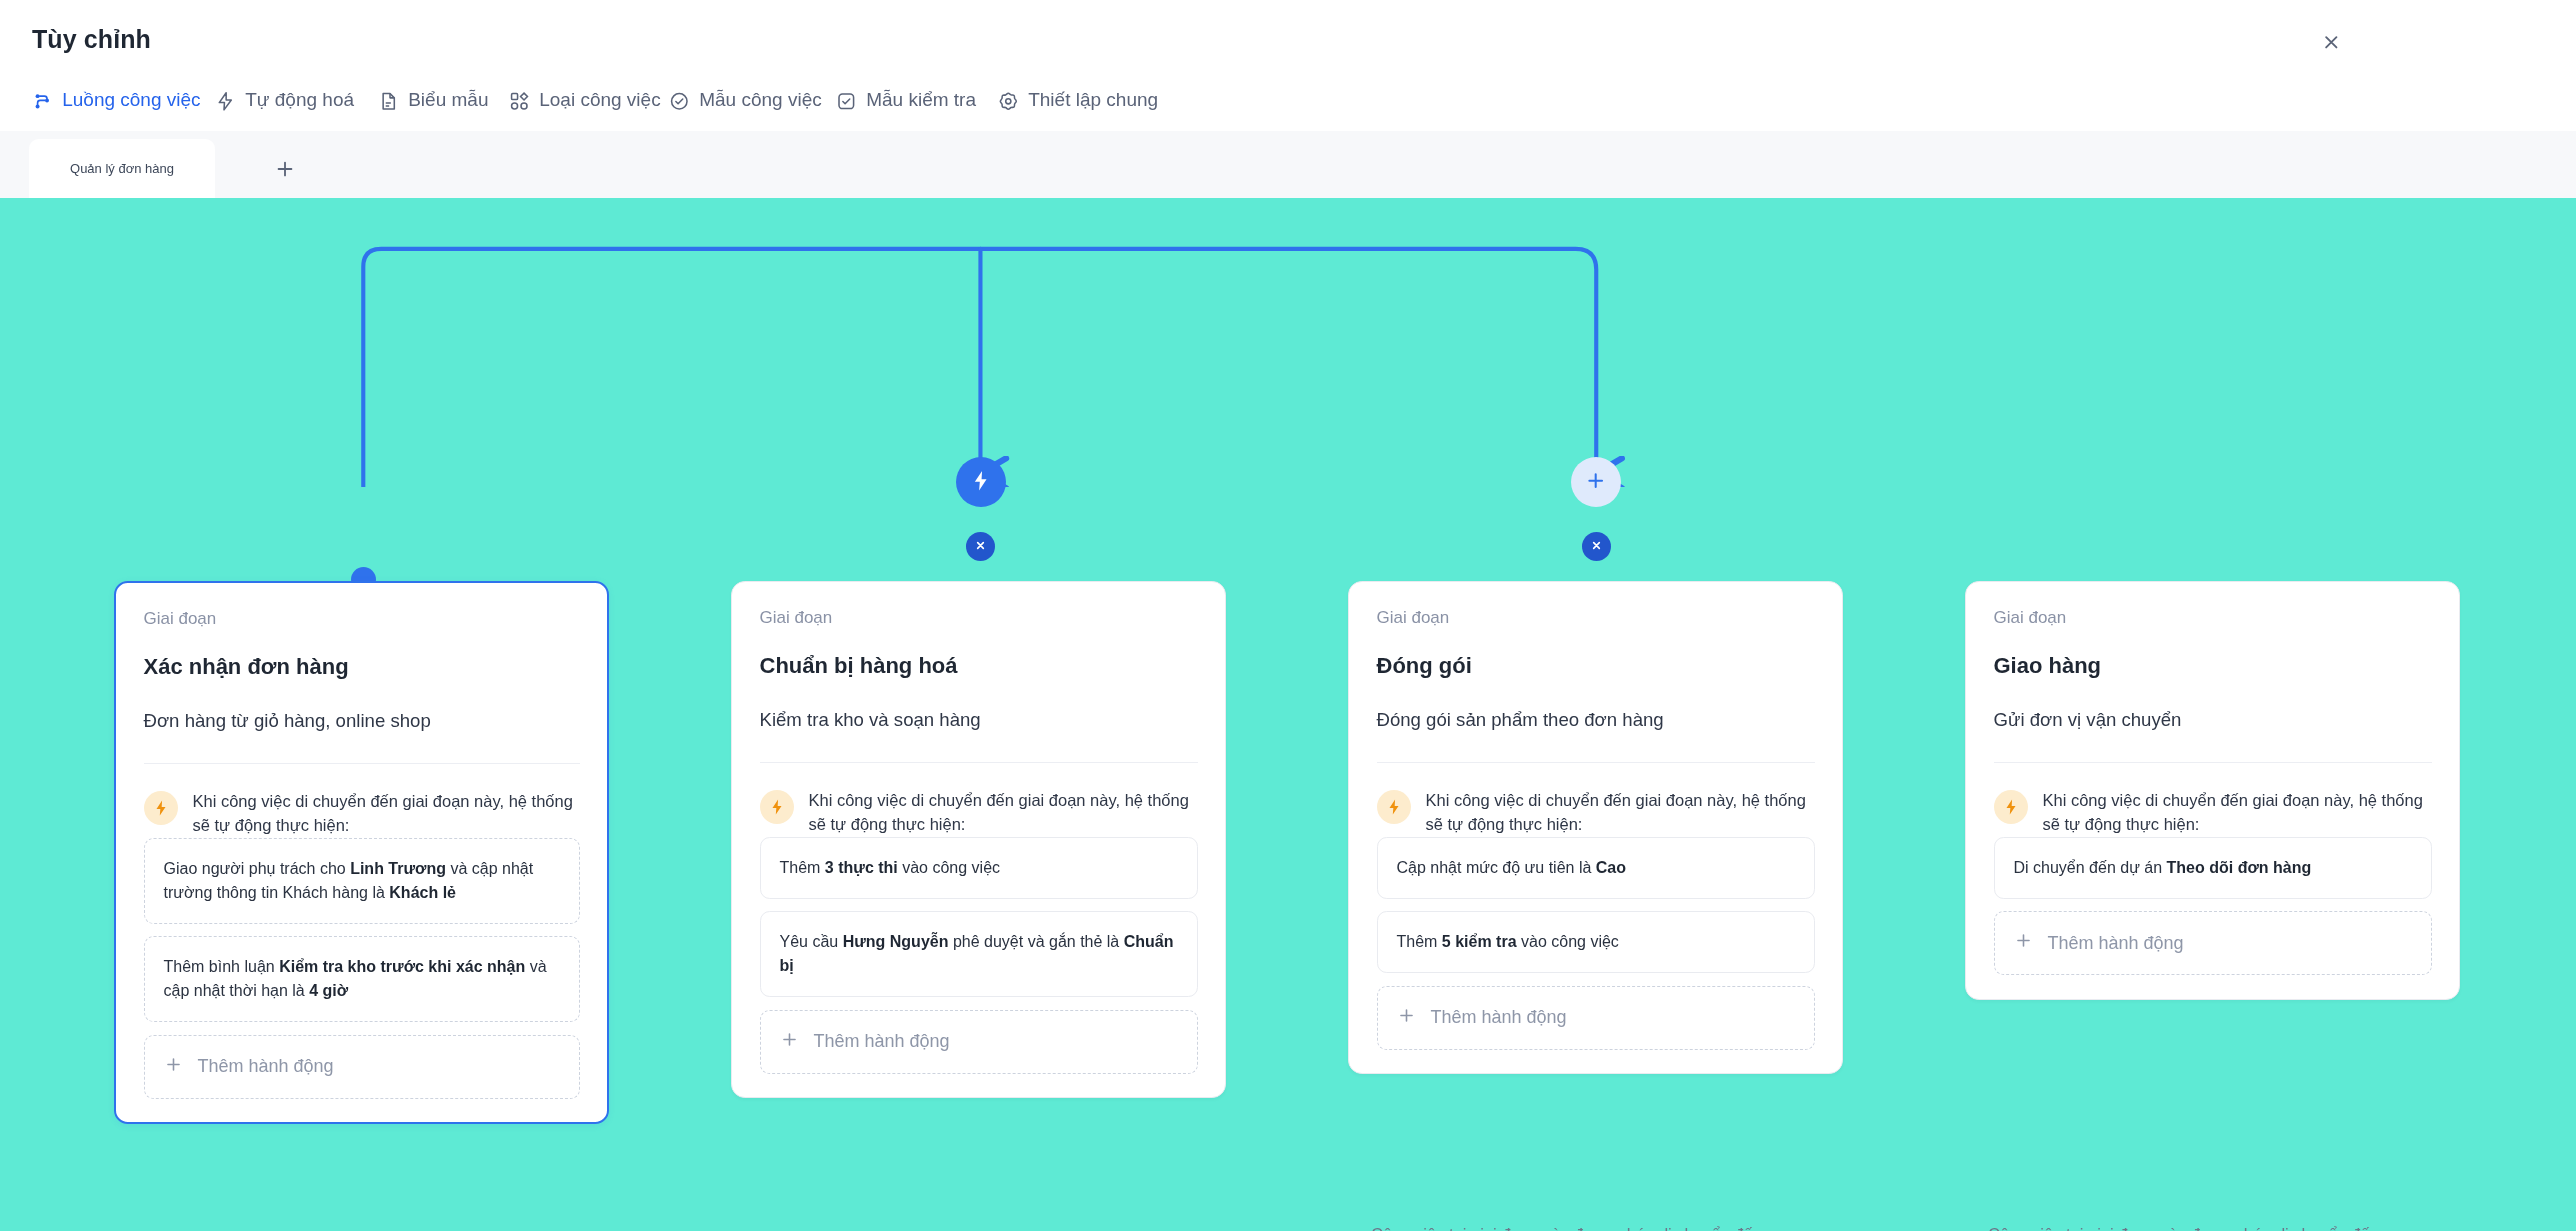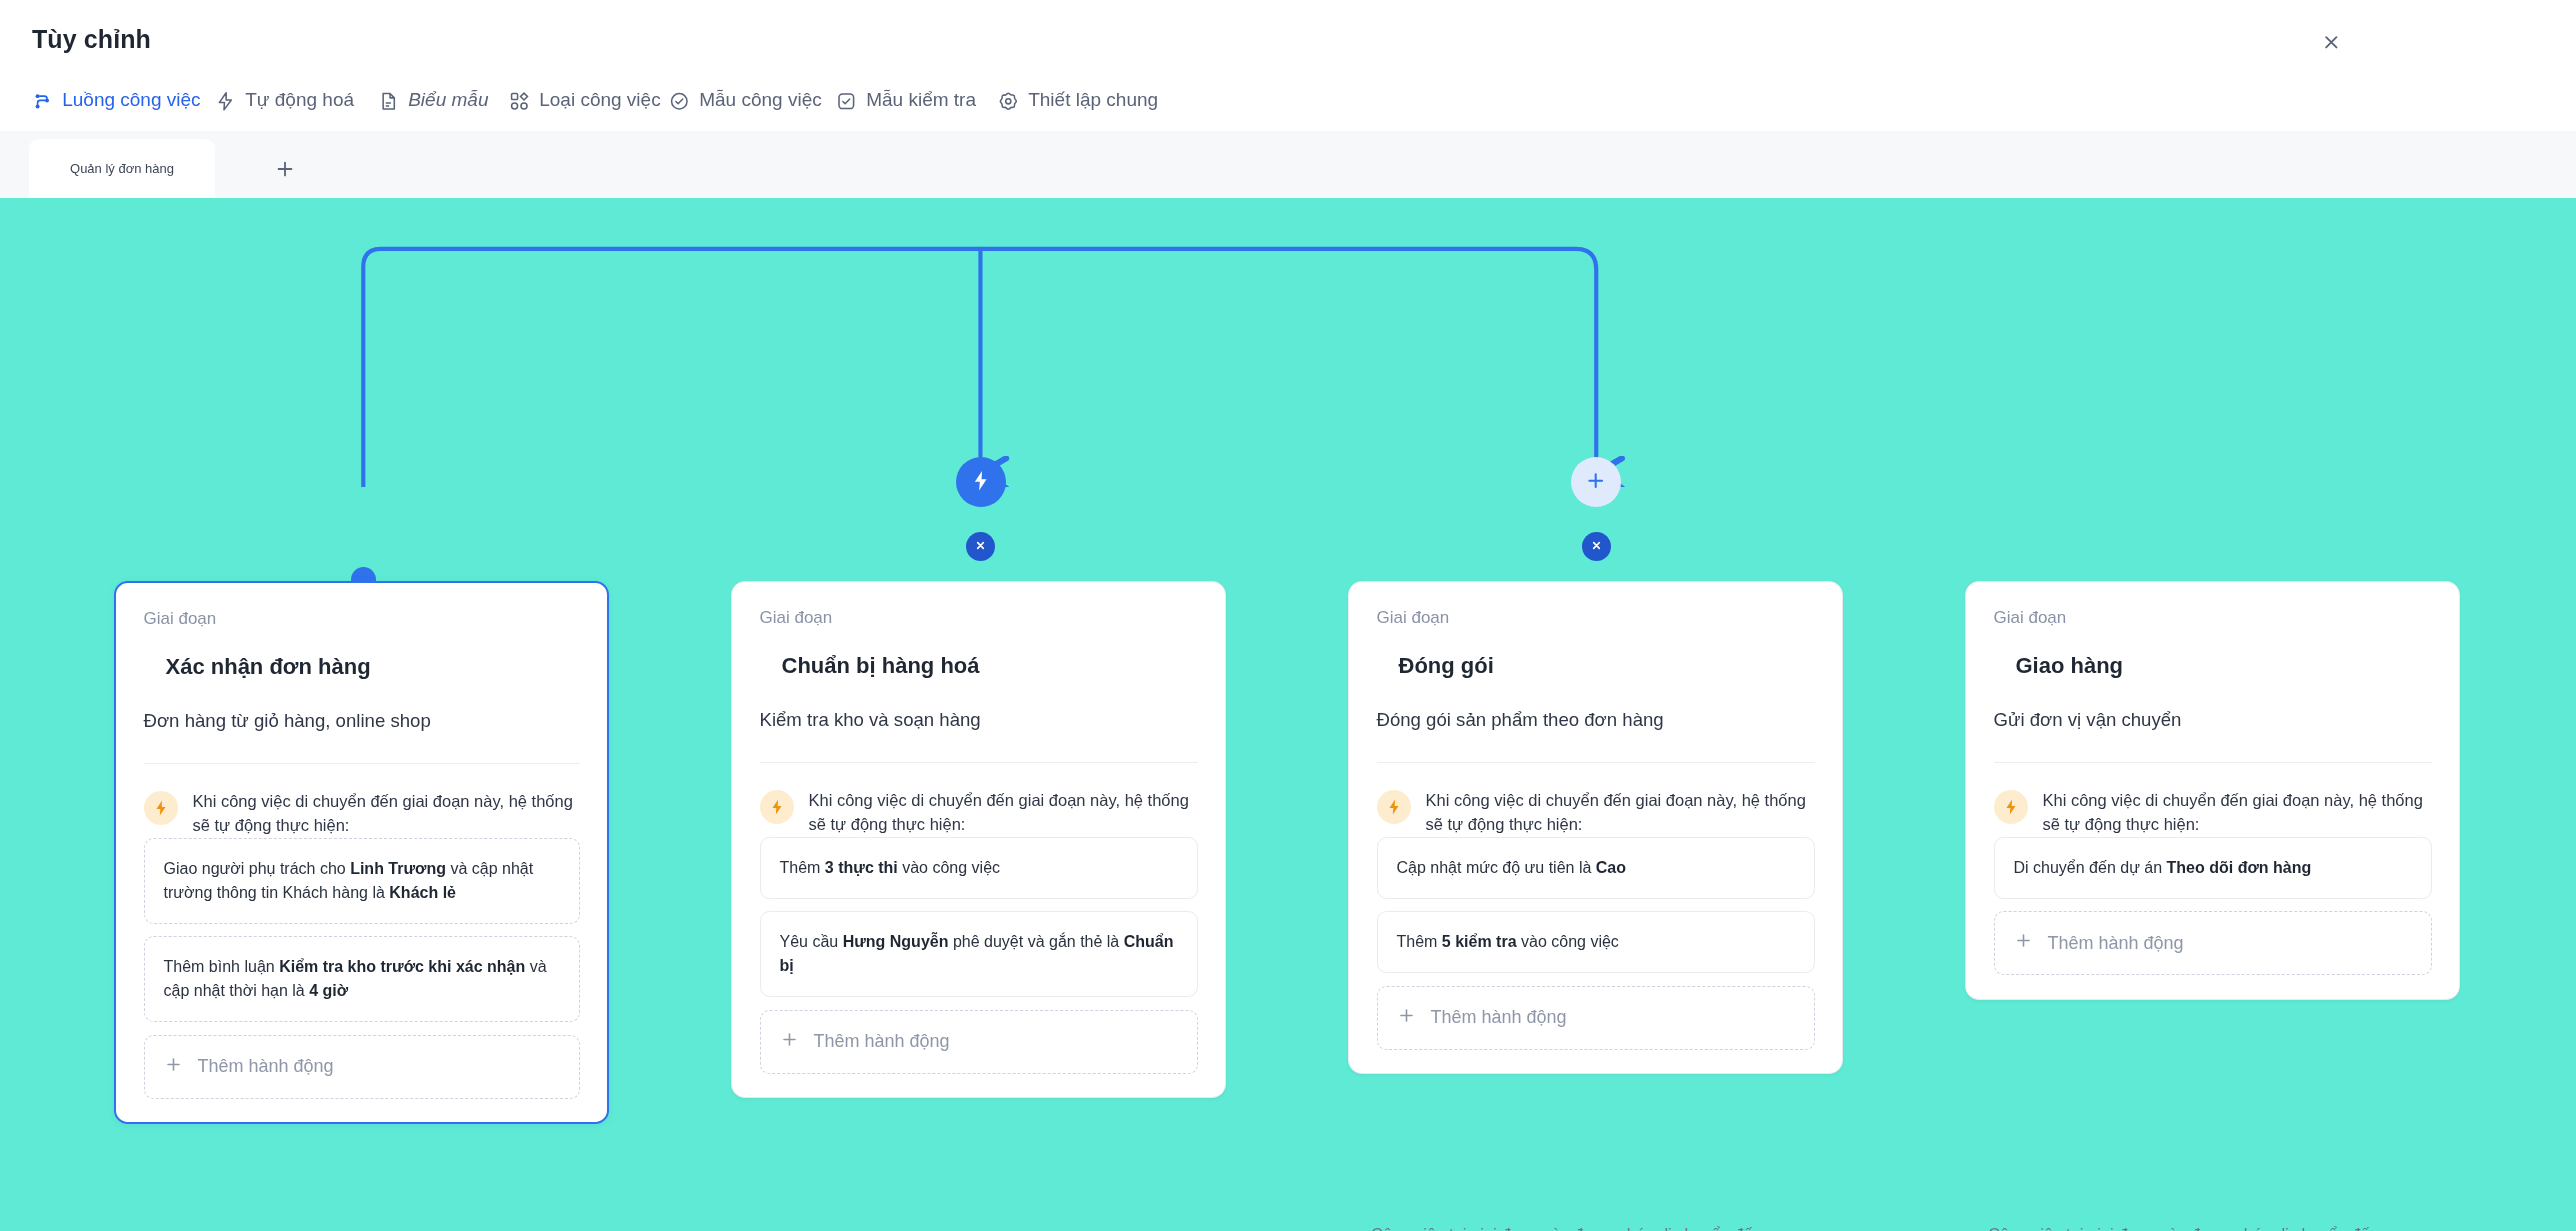--- a/index.html
+++ b/index.html
@@ -157,7 +157,7 @@
       <span>Tự động hoá</span>
     </div>
 
-    <div class="tab" style="left:378px;font-style:italic;">
+    <div class="tab" style="left:378px;">
       <span class="ticon">
         <svg viewBox="0 0 24 24" fill="none" stroke="#5a6378" stroke-width="1.8" stroke-linejoin="round">
           <path d="M6 3h8l5 5v13H6z"></path>

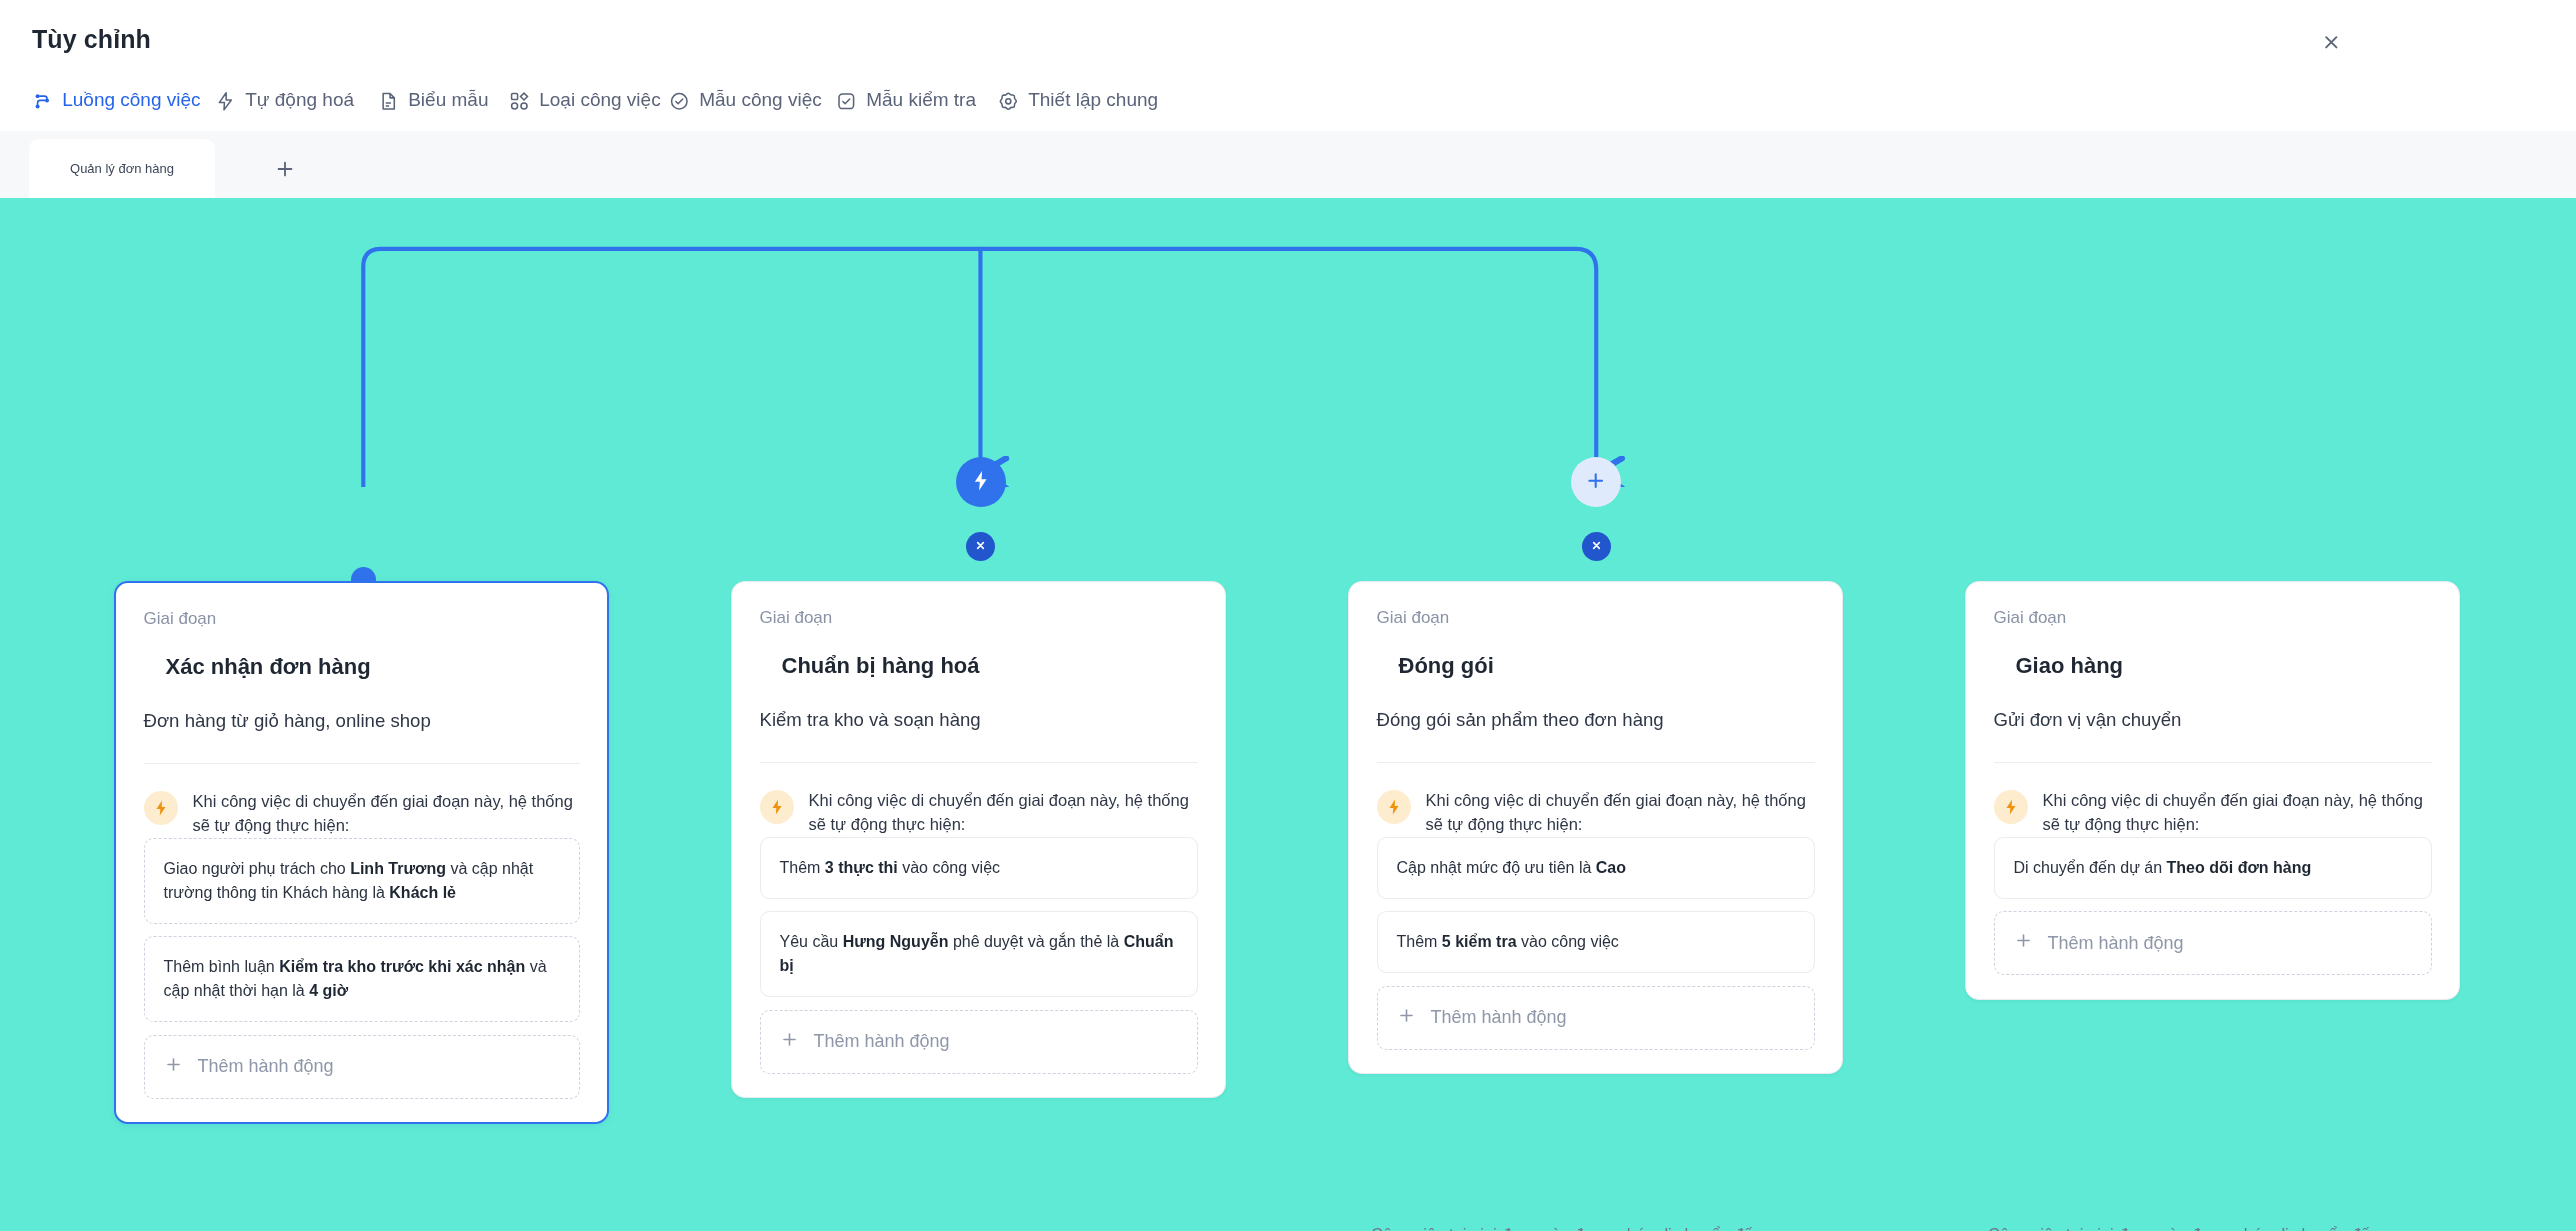--- a/index.html
+++ b/index.html
@@ -88,7 +88,7 @@
     box-shadow: 0 1.4px 6.9px rgba(47,114,236,0.10);
   }
   .stage-eyebrow { font-size: 17px; color: #8a92a6; margin-bottom: 25px; }
-  .stage-title { font-size: 22px; font-weight: 700; color: #1f2733; margin-bottom: 27.5px; margin-left: 22px; }
+  .stage-title { font-size: 22px; font-weight: 700; color: #1f2733; margin-bottom: 27.5px; }
   .stage-desc { font-size: 18.6px; color: #2f3747; margin-bottom: 30px; line-height: 1.35; }
   .stage-divider { height: 1.4px; background: #eceef3; margin: 0 0 26px 0; }
 

